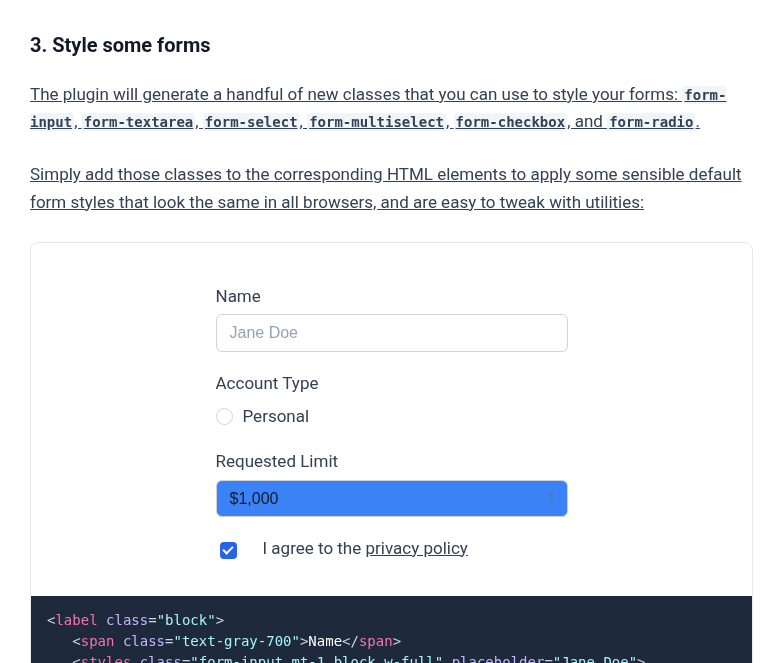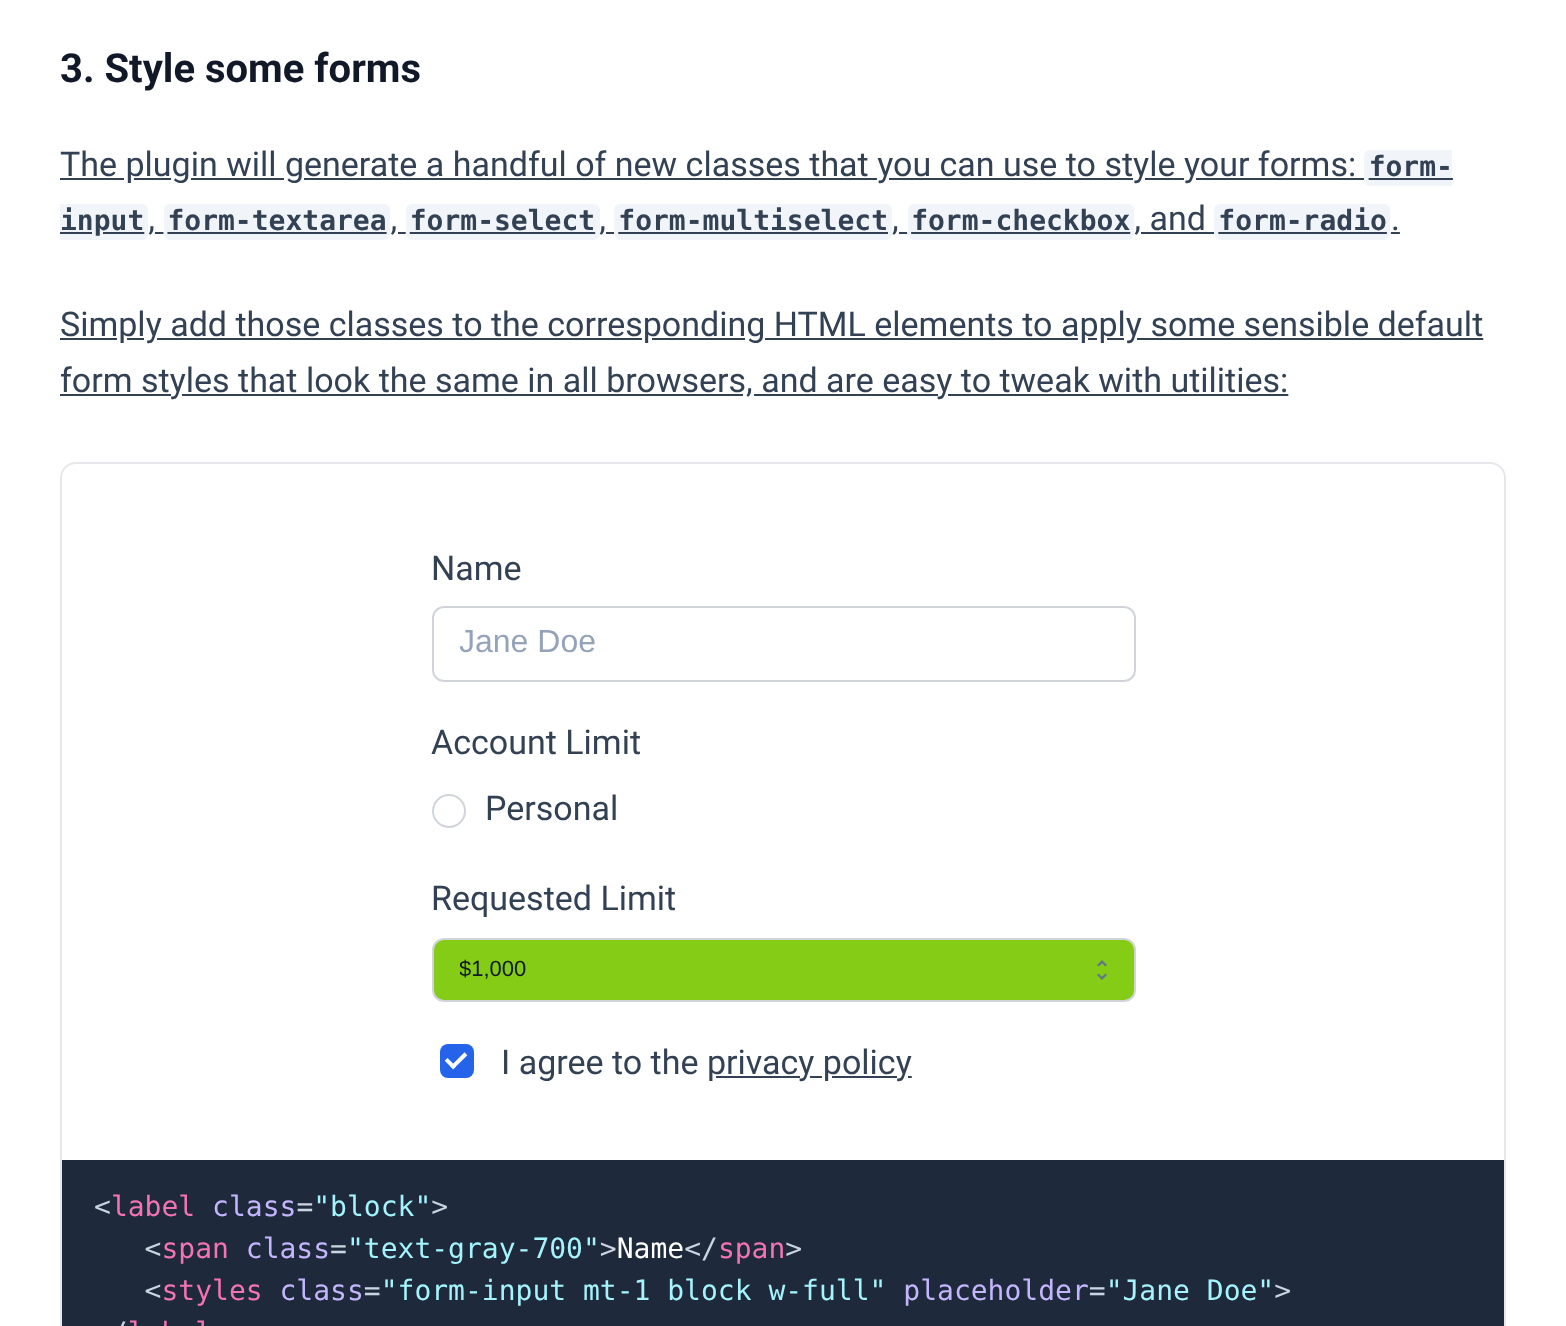--- a/index.html
+++ b/index.html
@@ -30,7 +30,7 @@
     font-size:20px;
     font-weight:700;
     color:var(--gray-900);
-    margin:4px 0 20px 0;
+    margin:15px 0 20px 0;
   }
   p{margin:0 0 26px 0;text-decoration:underline;}
   code.inline{

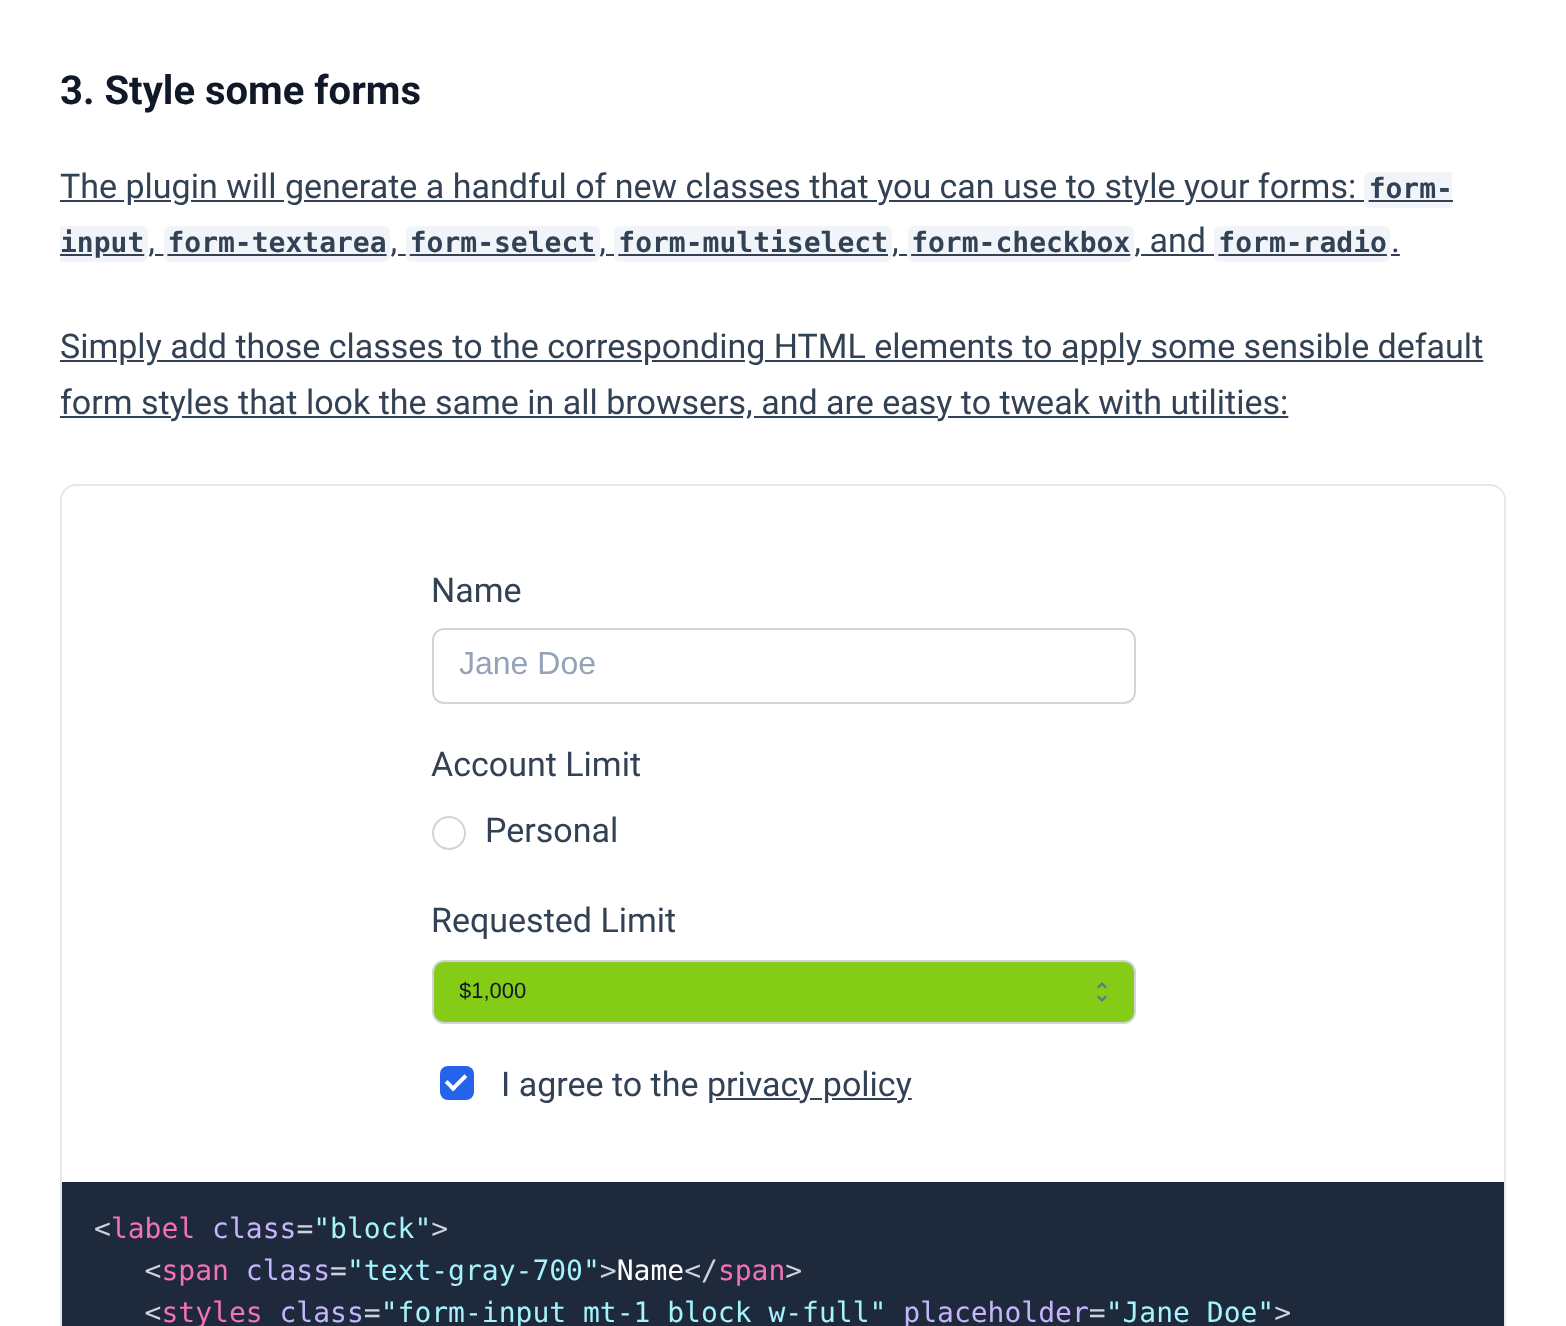--- a/index.html
+++ b/index.html
@@ -159,7 +159,7 @@
       </div>
 
       <div class="block">
-        <label class="field-label">Account Limit</label>
+        <label class="field-label">Account Type</label>
         <div class="radio-row">
           <label class="radio-item">
             <input type="radio" class="radio" style="">

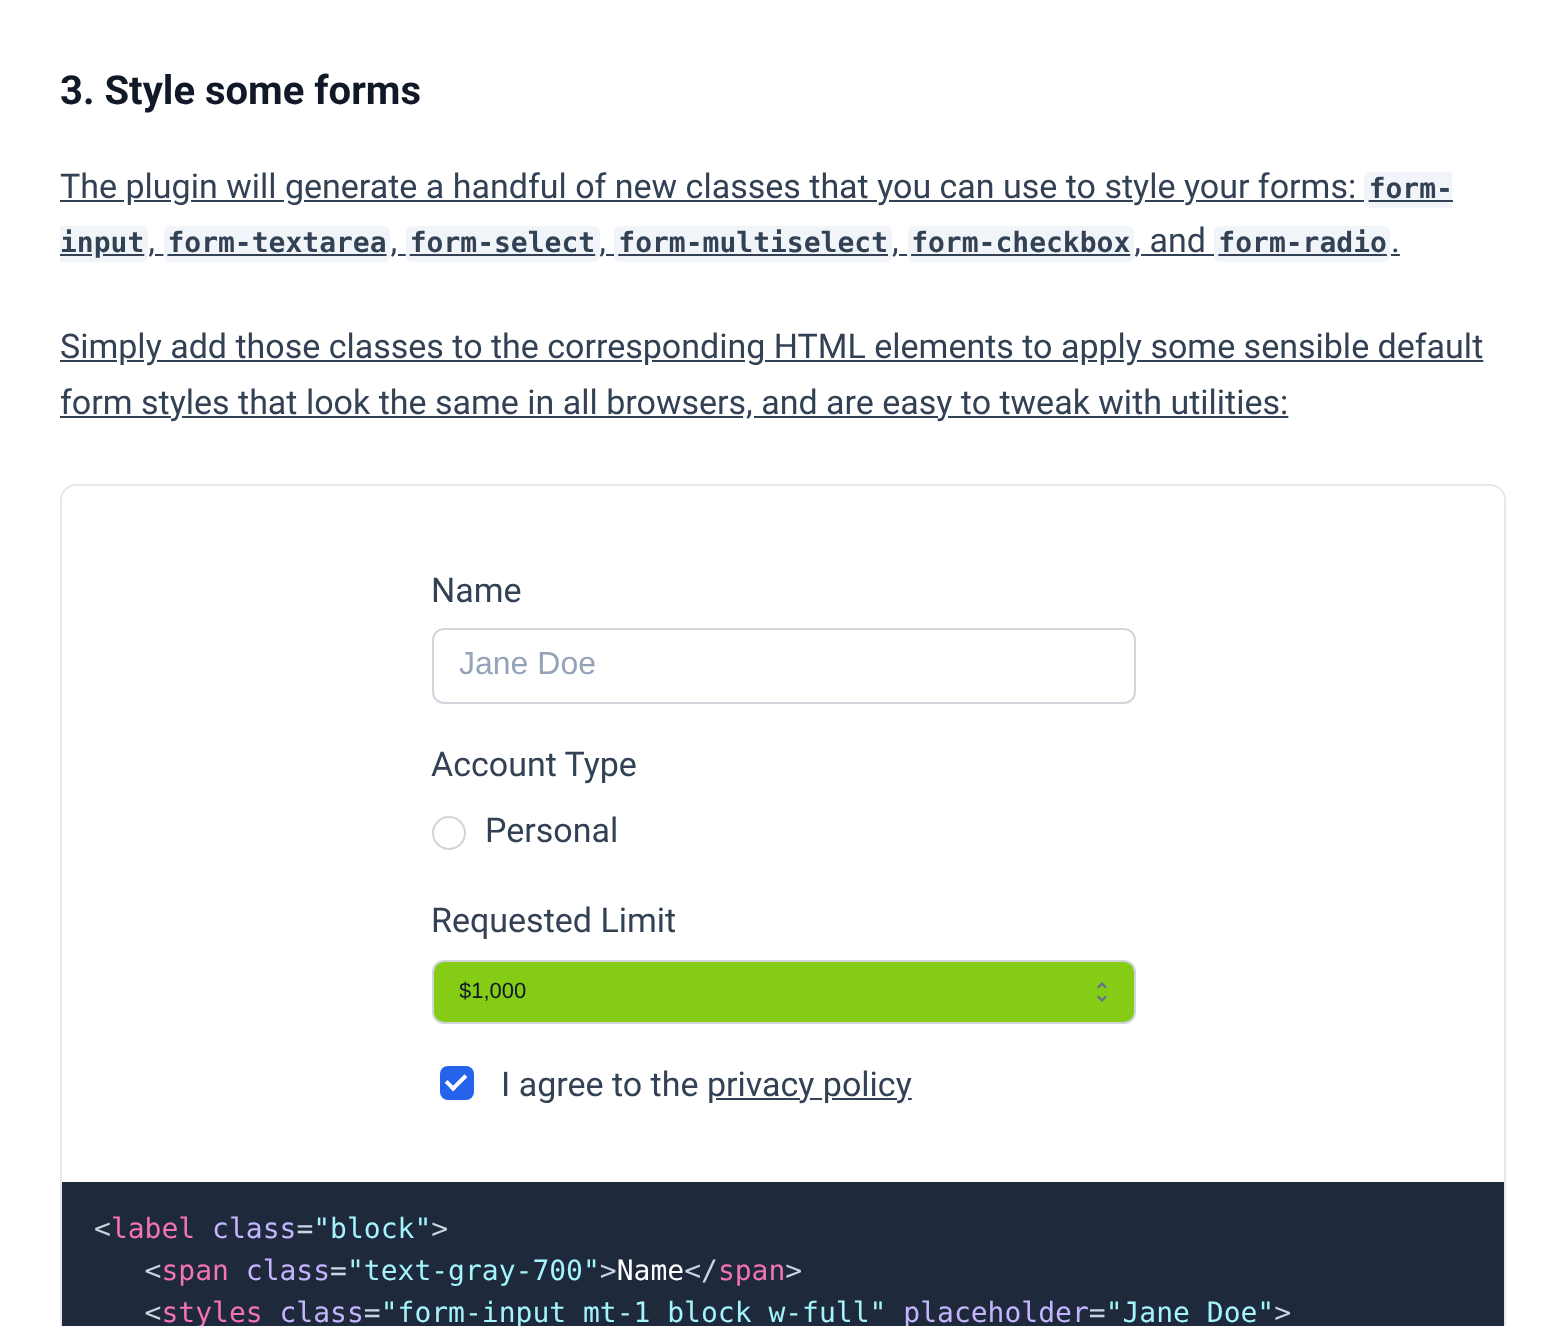--- a/index.html
+++ b/index.html
@@ -87,9 +87,9 @@
     border:1px solid var(--gray-300);
     border-radius:6px;
     padding:9px 36px 9px 13px;
-    font-size:11px;
+    font-size:16px;
     color:var(--gray-900);
-    background:#84cc16;
+    background:#3b82f6;
     appearance:none;
     cursor:pointer;
   }

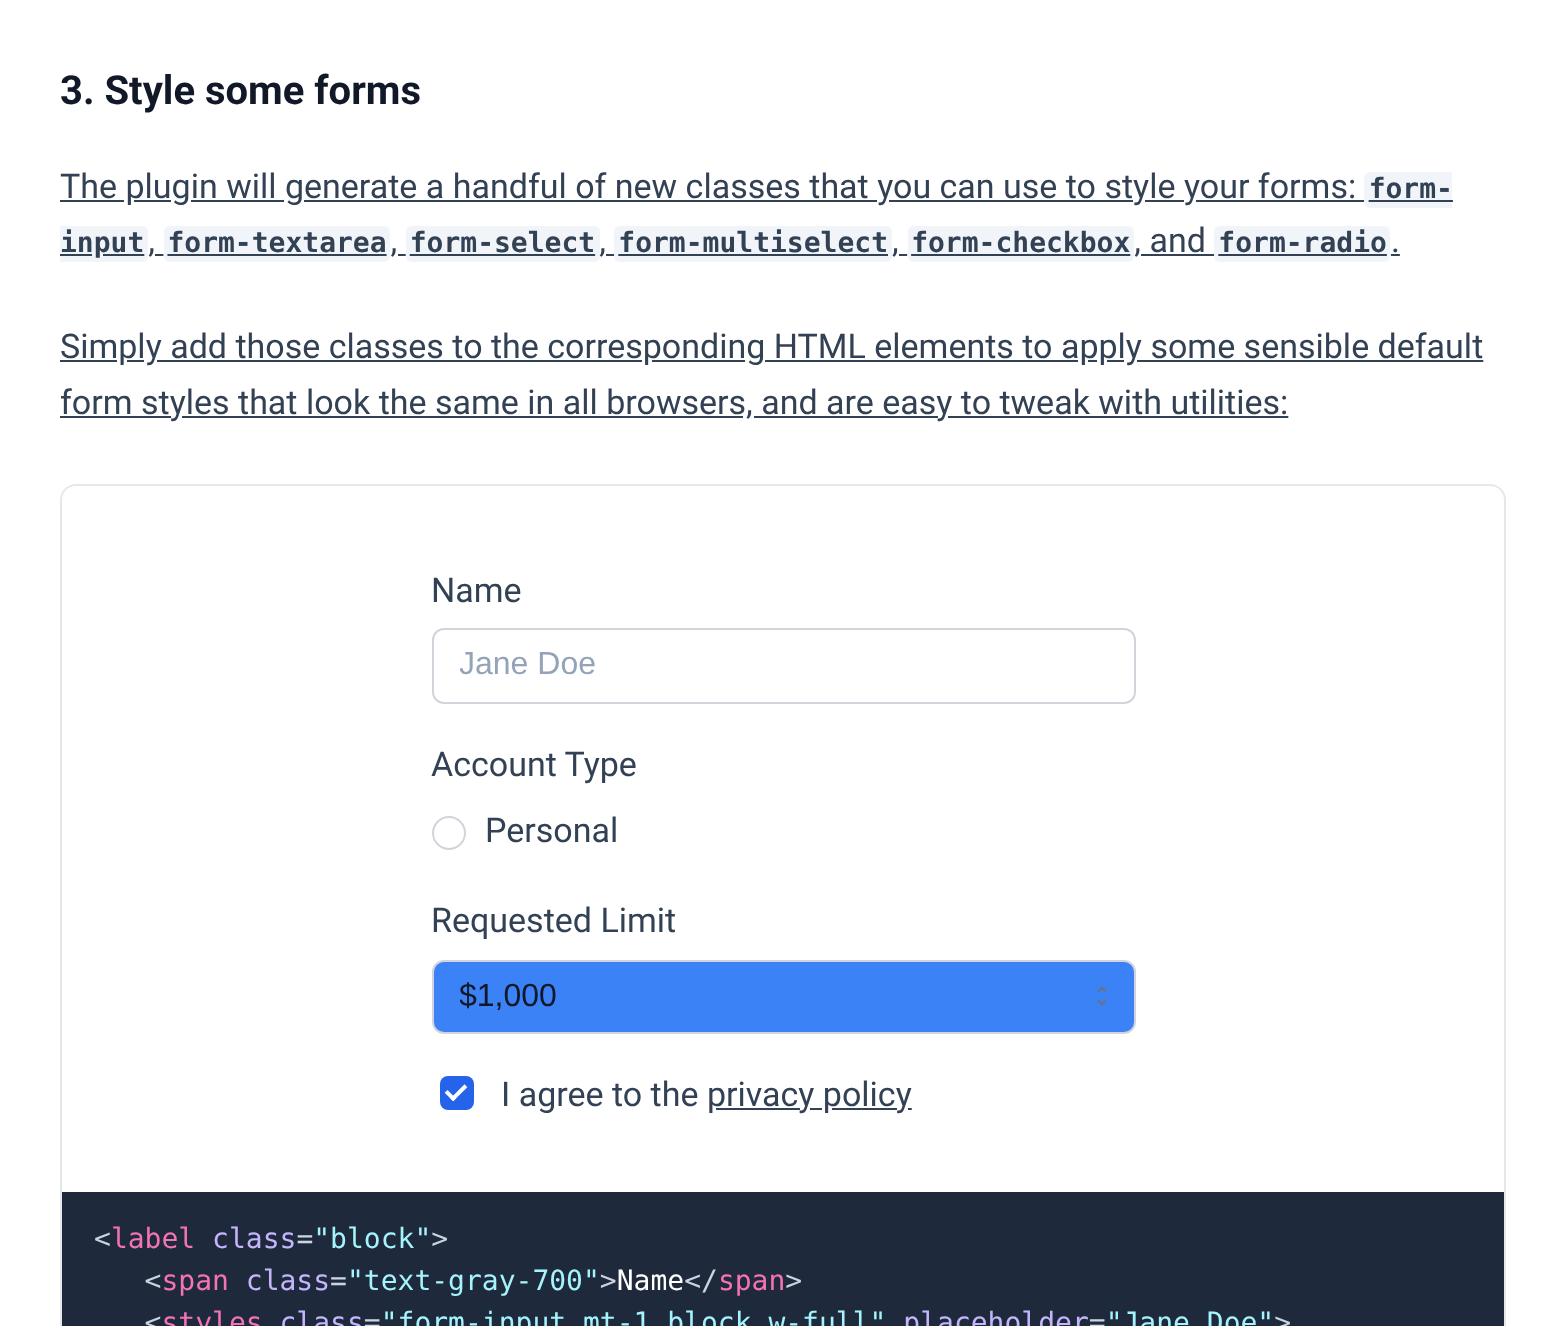--- a/index.html
+++ b/index.html
@@ -101,7 +101,7 @@
     pointer-events:none;
     color:var(--gray-500);
   }
-  .check-row{display:flex;align-items:flex-start;gap:11px;font-size:17px;}
+  .check-row{display:flex;align-items:flex-end;gap:23px;font-size:17px;}
   .checkbox{
     appearance:none;
     width:17px;height:17px;

